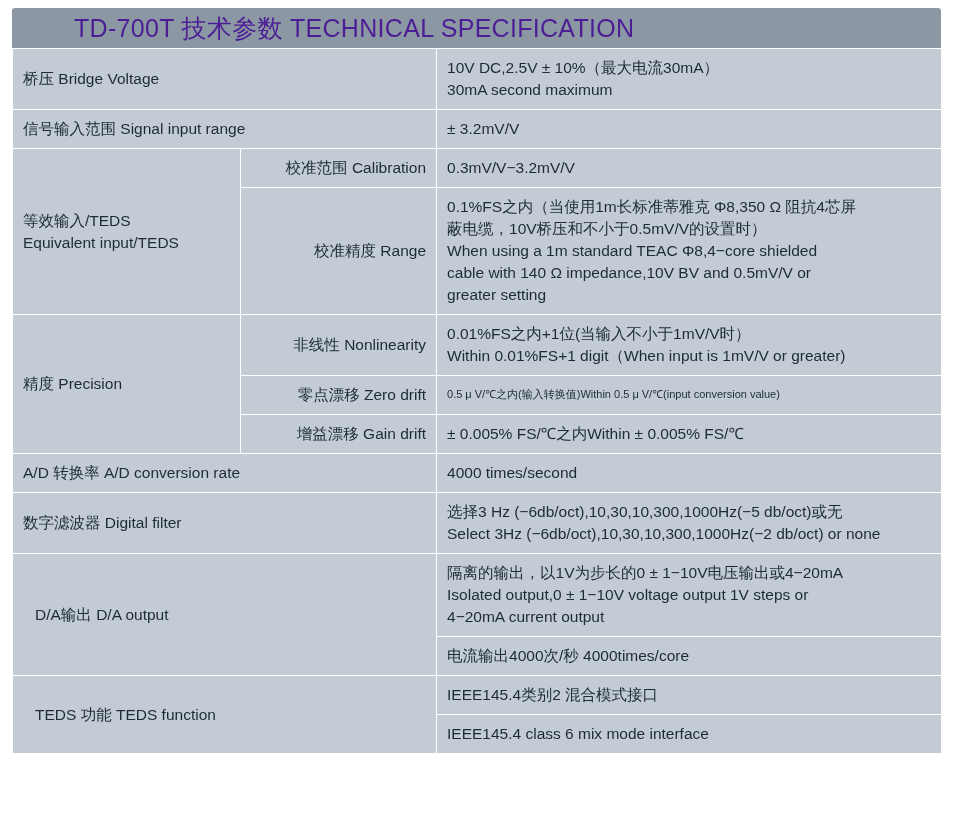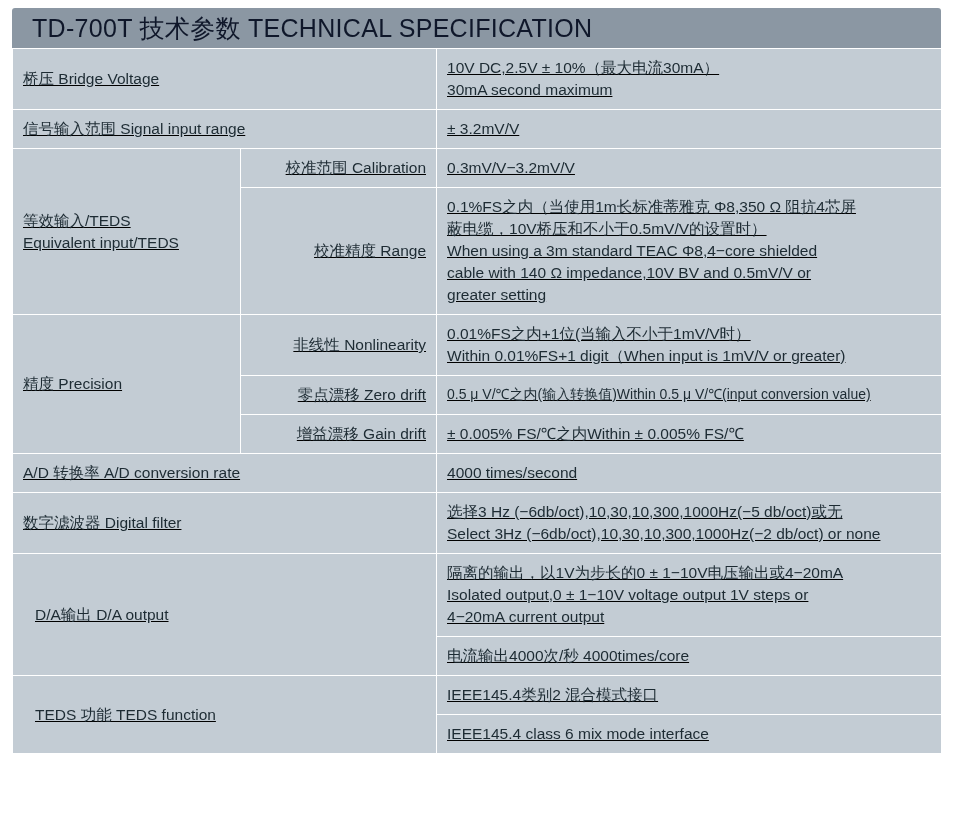--- a/index.html
+++ b/index.html
@@ -33,10 +33,11 @@
     box-sizing: border-box;
   }
   .title-bar .title-text {
-    color: #0f172a;
+    color: #4c1d95;
     font-size: 25px;
     letter-spacing: 0.3px;
     white-space: nowrap;
+    margin-left: 42px;
   }
   table.spec {
     width: 929px;

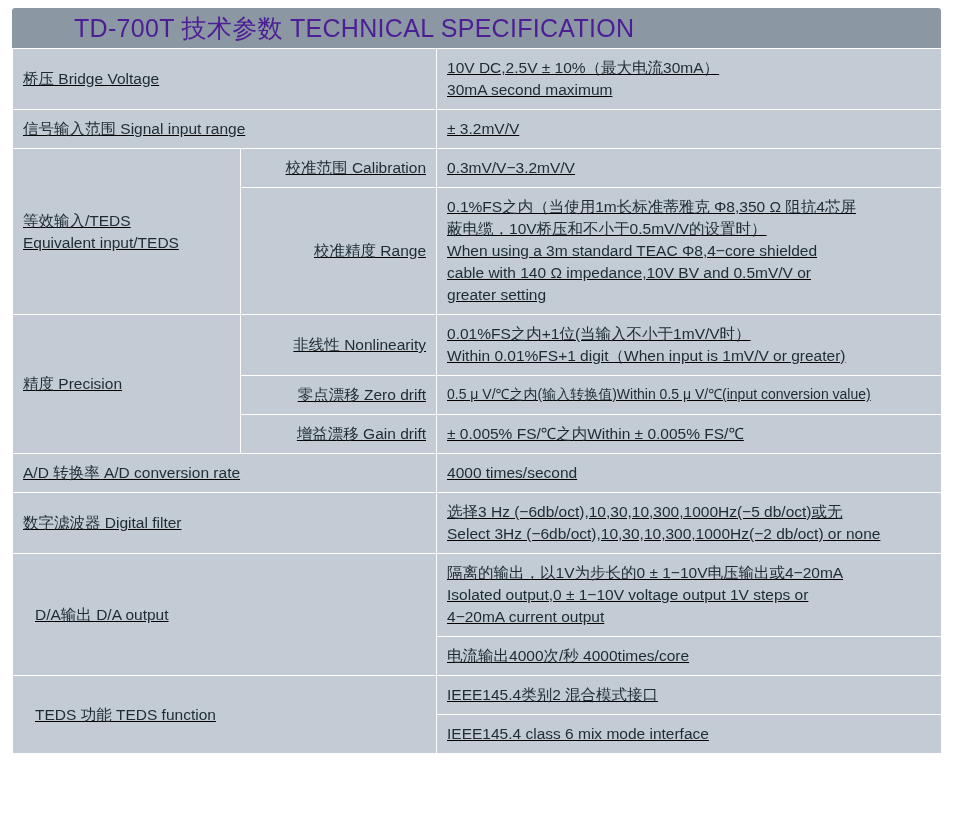--- a/index.html
+++ b/index.html
@@ -44,7 +44,6 @@
     border-collapse: collapse;
     table-layout: fixed;
     background: #c4b5fd;
-    text-decoration: underline;
   }
   table.spec td {
     border: 1px solid #ffffff;

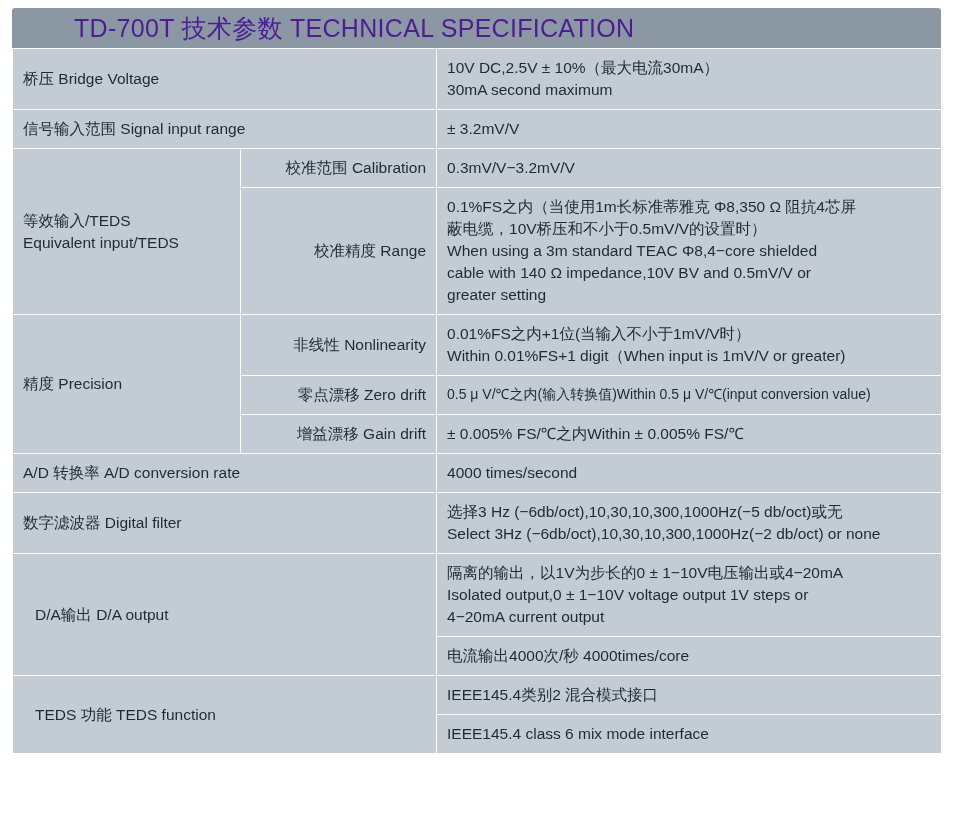--- a/index.html
+++ b/index.html
@@ -120,7 +120,7 @@
           <td class="value">
             <span class="line">0.1%FS之内（当使用1m长标准蒂雅克 Φ8,350 Ω 阻抗4芯屏</span>
             <span class="line">蔽电缆，10V桥压和不小于0.5mV/V的设置时）</span>
-            <span class="line">When using a 3m standard TEAC  Φ8,4−core shielded</span>
+            <span class="line">When using a 1m standard TEAC  Φ8,4−core shielded</span>
             <span class="line">cable with 140 Ω  impedance,10V BV and 0.5mV/V or</span>
             <span class="line">greater setting</span>
           </td>

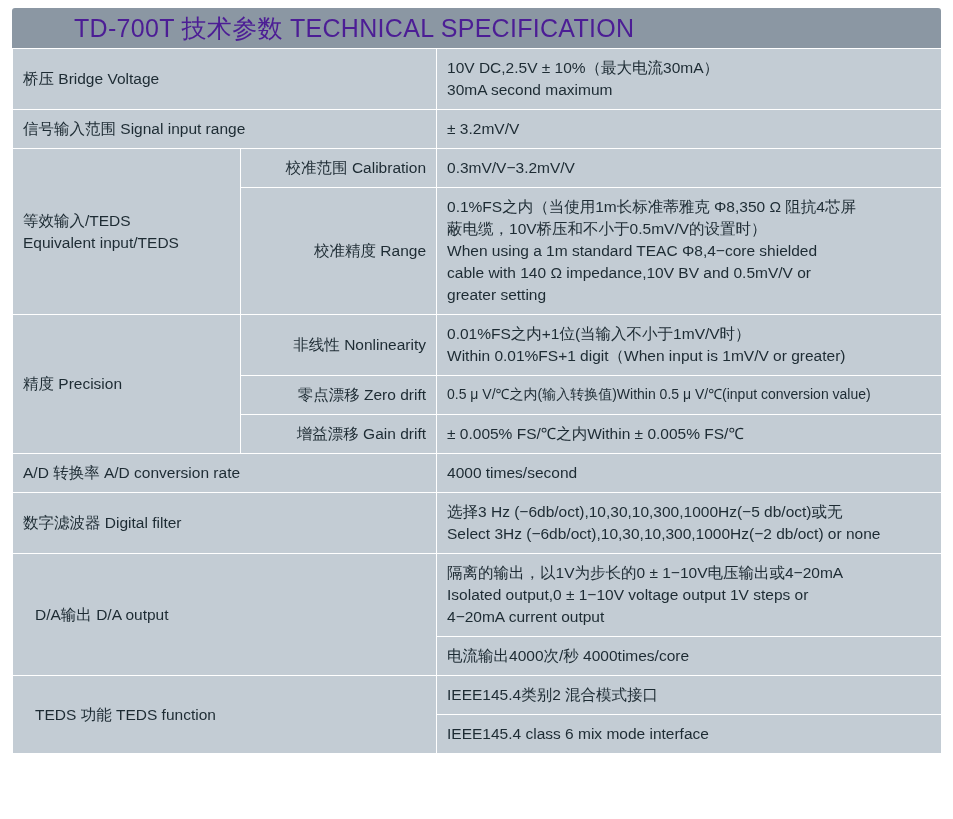--- a/index.html
+++ b/index.html
@@ -137,7 +137,7 @@
         <tr>
           <td class="sublabel">零点漂移 Zero drift</td>
           <td class="value">
-            <span class="line nowrapline" style="font-size:14px">0.5 μ V/℃之内(输入转换值)Within 0.5 μ V/℃(input conversion value)</span>
+            <span class="line nowrapline" style="font-size:11px">0.5 μ V/℃之内(输入转换值)Within 0.5 μ V/℃(input conversion value)</span>
           </td>
         </tr>
         <tr>

